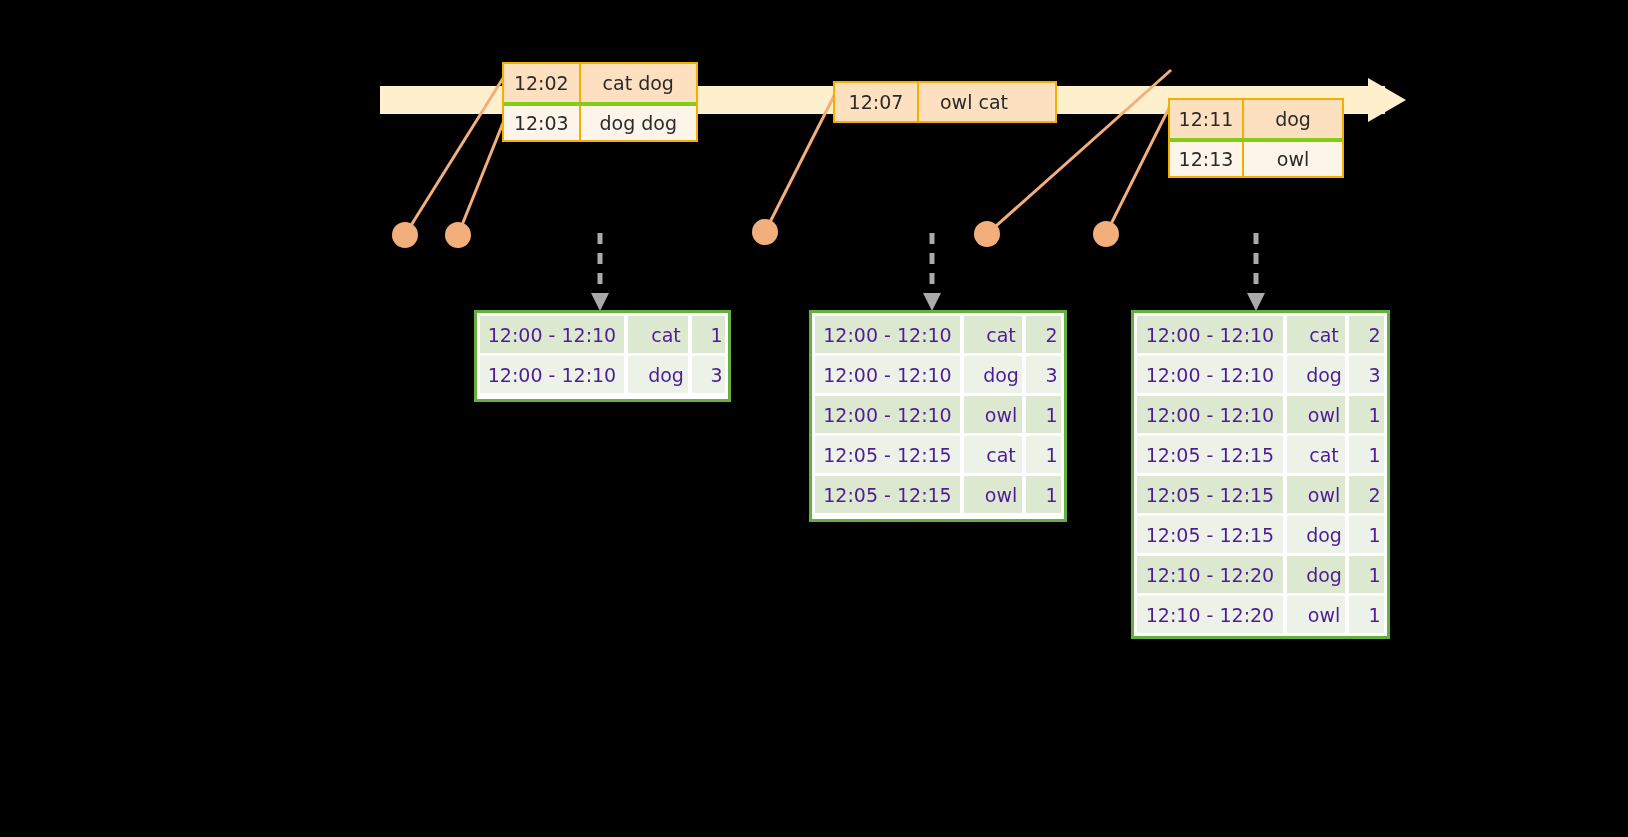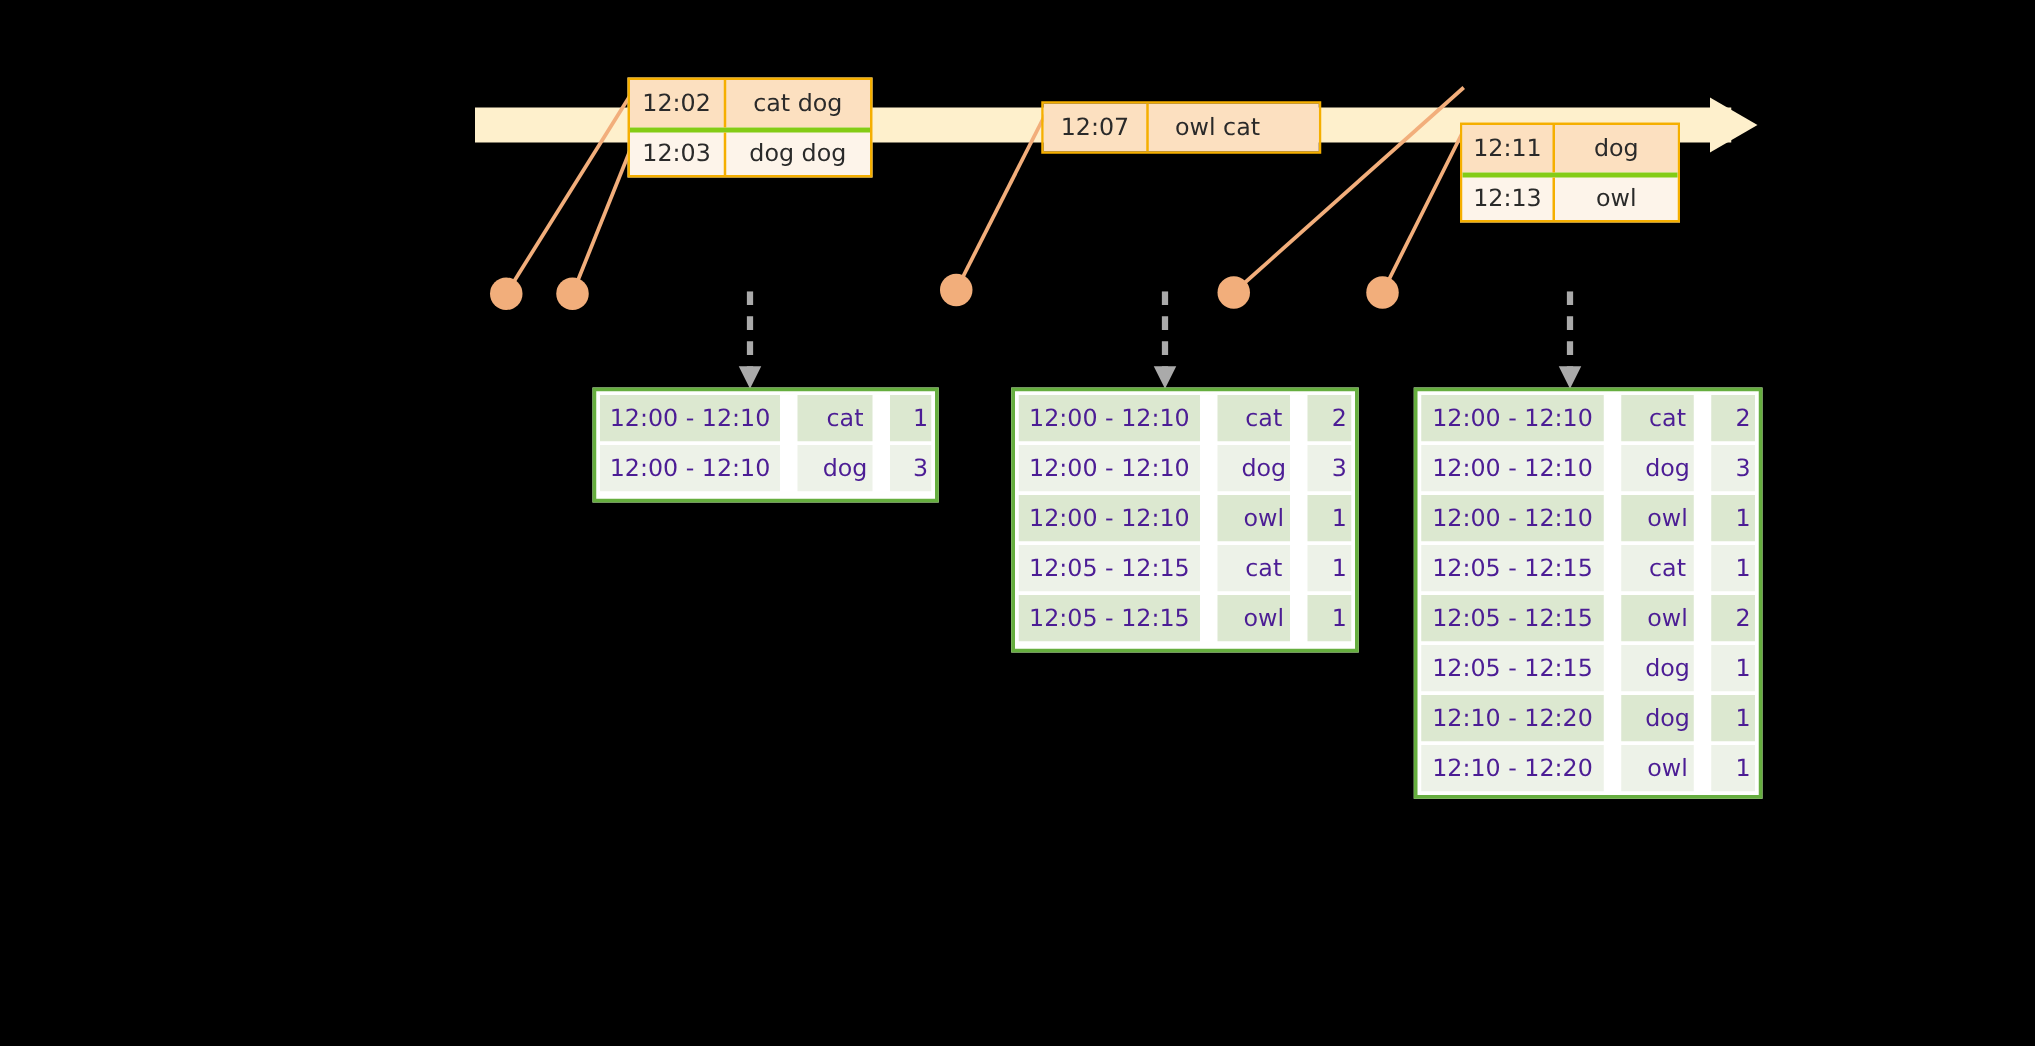--- a/index.html
+++ b/index.html
@@ -139,7 +139,7 @@
     font-size: 19px;
     color: #4c1d95;
   }
-  .tbl-cell + .tbl-cell { margin-left: 14px; padding-left: 16px; }
+  .tbl-cell + .tbl-cell { margin-left: 4px; padding-left: 16px; }
 
   .c-window { }
   .c-key { }

